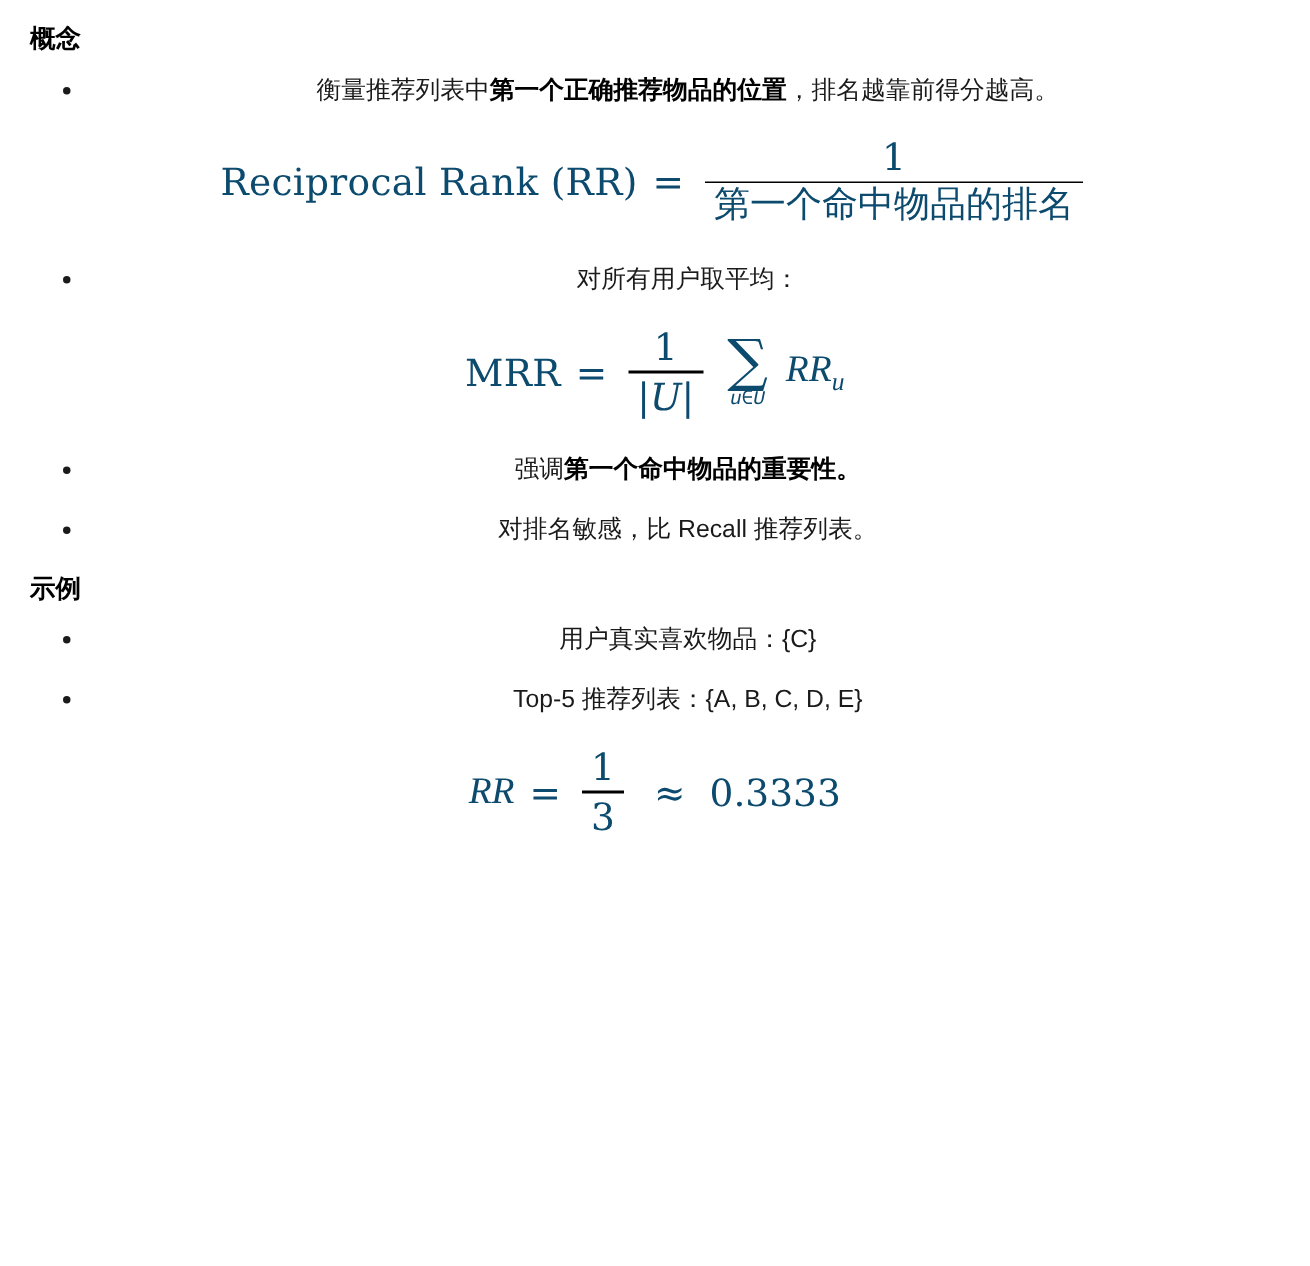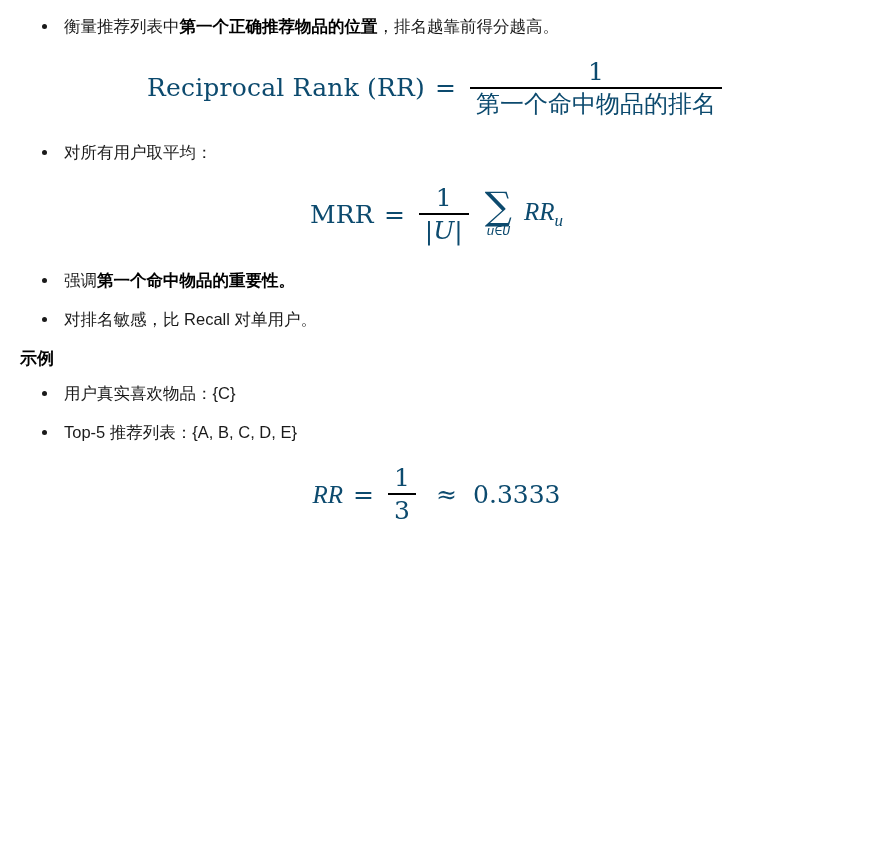--- a/index.html
+++ b/index.html
@@ -160,6 +160,7 @@
 <div class="page">
 
   <div class="section">
+    <h2 class="section-heading">概念</h2>
     <ul class="bullets">
       <li>
         <span>衡量推荐列表中</span><span class="bold">第一个正确推荐物品的位置</span><span>，排名越靠前得分越高。</span>

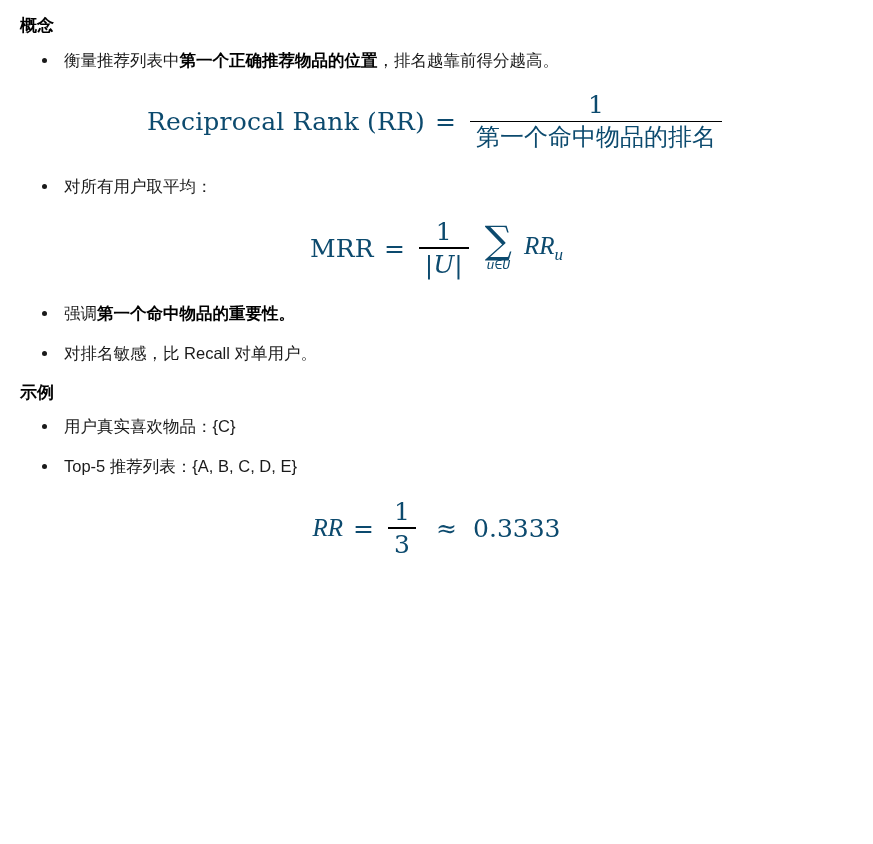--- a/index.html
+++ b/index.html
@@ -34,6 +34,7 @@
     list-style: none;
     margin: 0;
     padding: 0 0 0 10px;
+    text-align: center;
   }
   ul.bullets > li {
     position: relative;

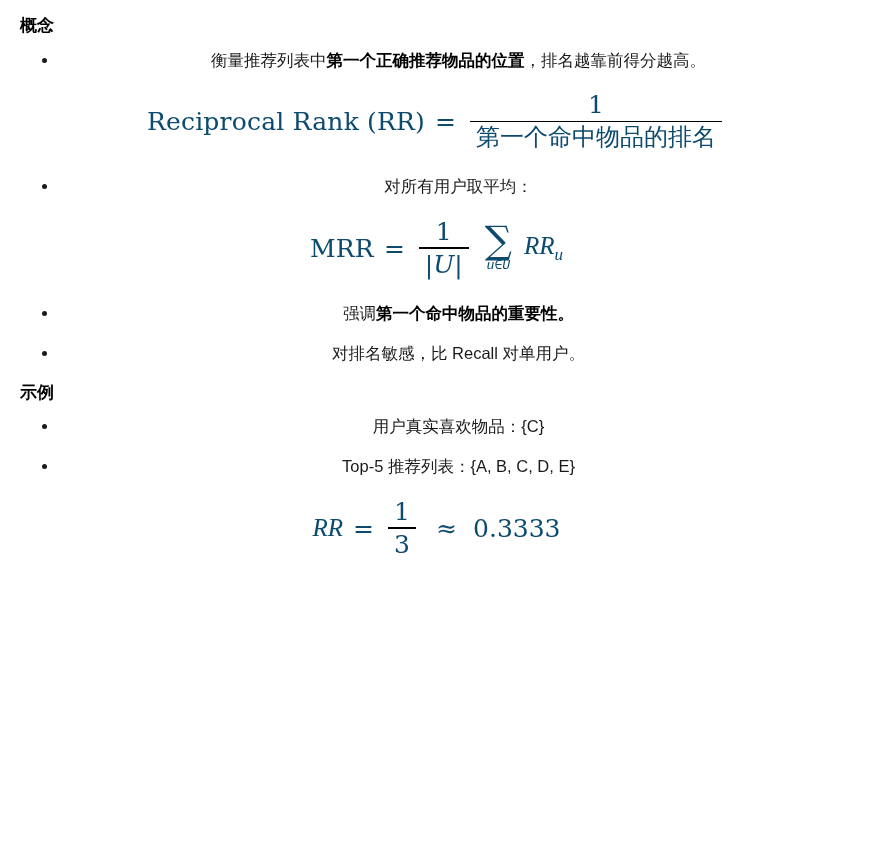--- a/index.html
+++ b/index.html
@@ -210,7 +210,7 @@
         <span>强调</span><span class="bold">第一个命中物品的重要性。</span>
       </li>
       <li>
-        <span>对排名敏感，比 Recall 对单用户。</span>
+        <span>对排名敏感，比 Recall 推荐列表。</span>
       </li>
     </ul>
   </div>

